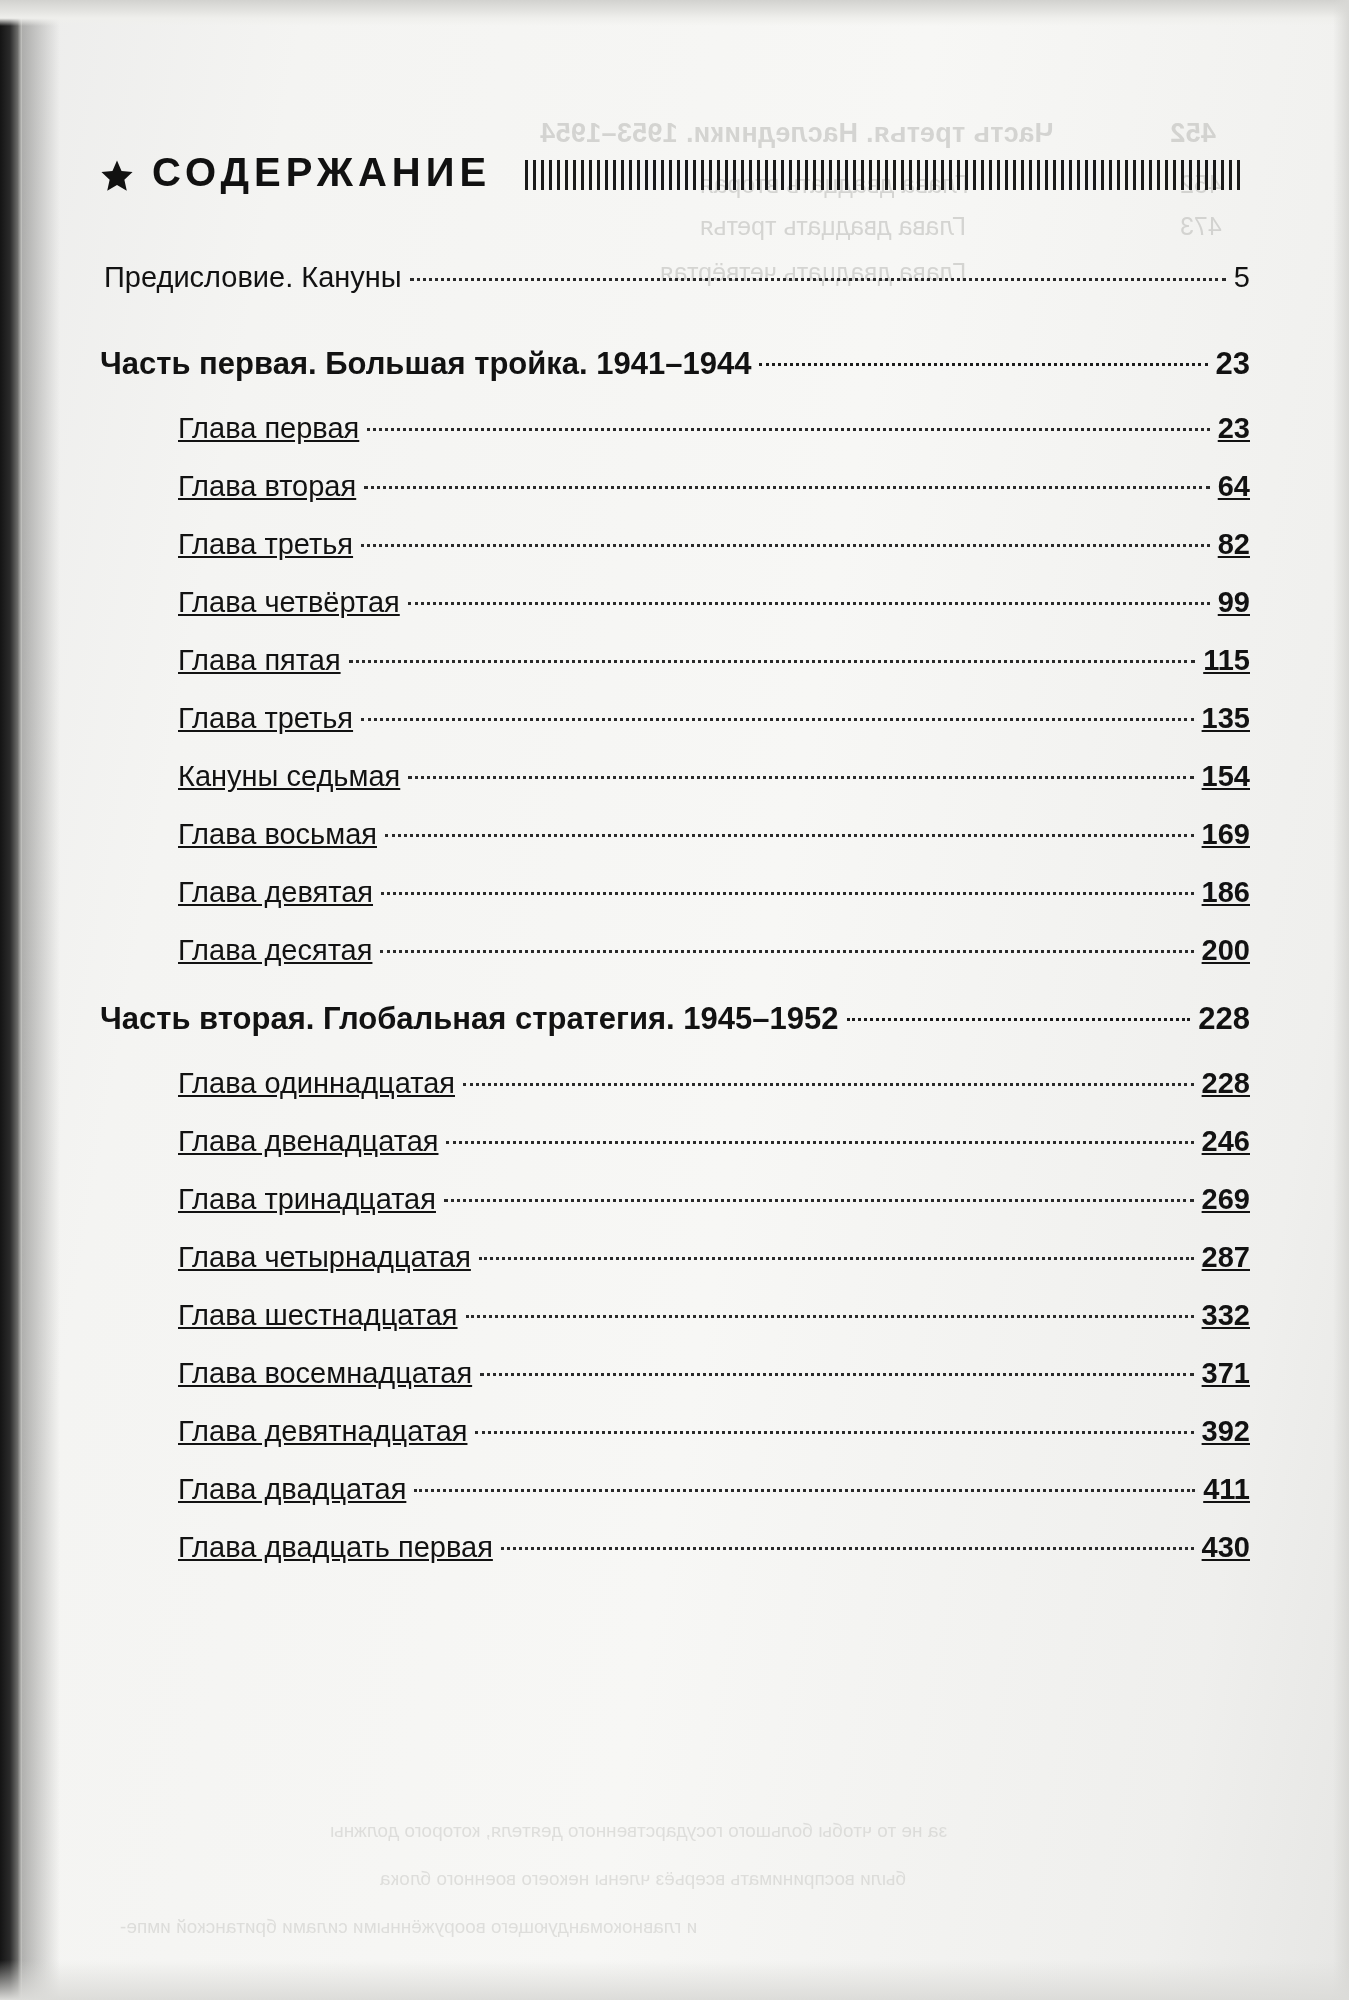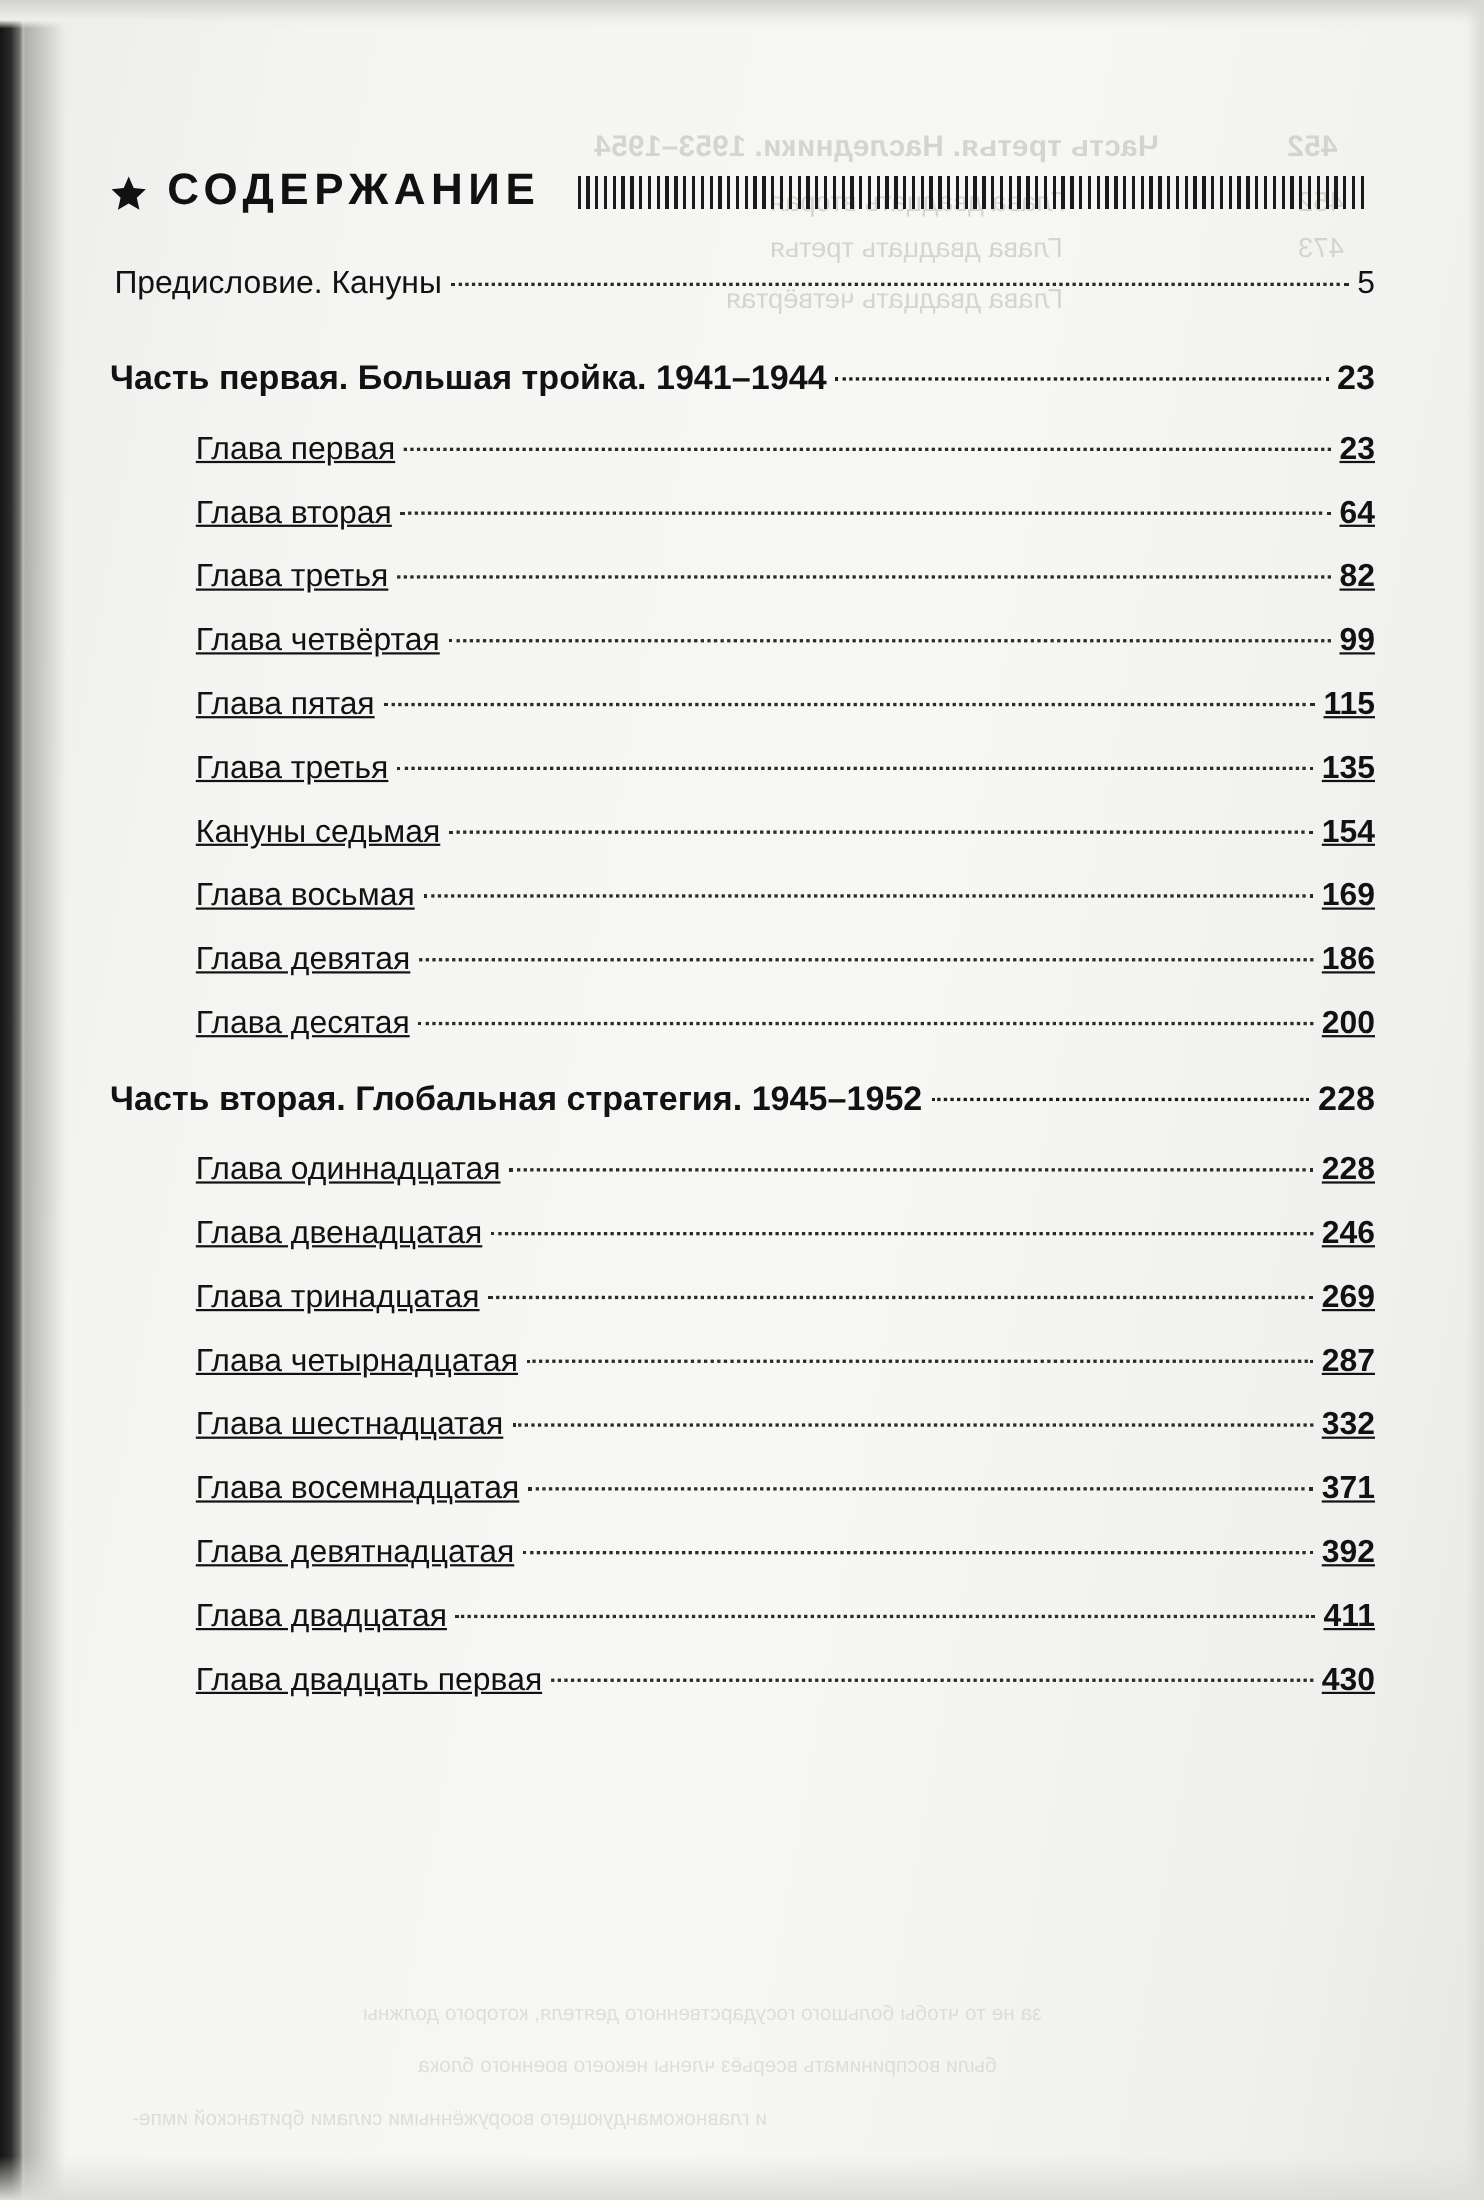--- a/index.html
+++ b/index.html
@@ -81,7 +81,7 @@
     display: flex;
     align-items: center;
     gap: 18px;
-    margin-bottom: 46px;
+    margin-bottom: 66px;
   }
   .star {
     width: 34px; height: 34px;

